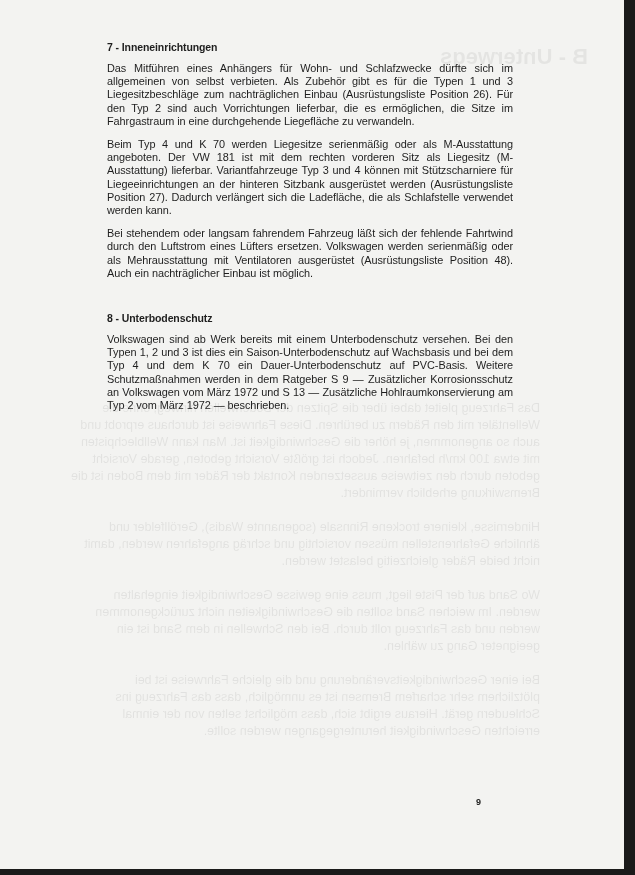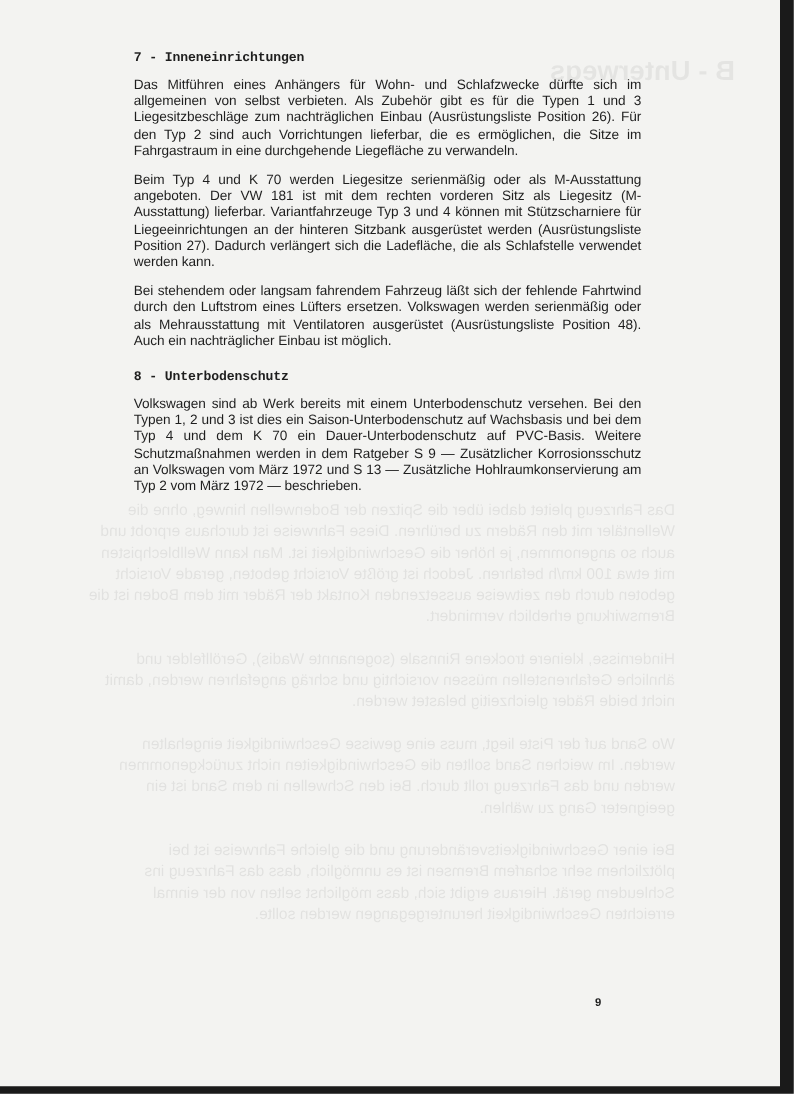--- a/index.html
+++ b/index.html
@@ -34,7 +34,6 @@
     h2 {
       font-size: 10.5px; font-weight: bold; margin: 0 0 9px 0;
       letter-spacing: -0.1px;
-      font-family: Liberation Mono, monospace;
     }
     p {
       font-size: 10.9px; line-height: 13.2px; margin: 0 0 10px 0;

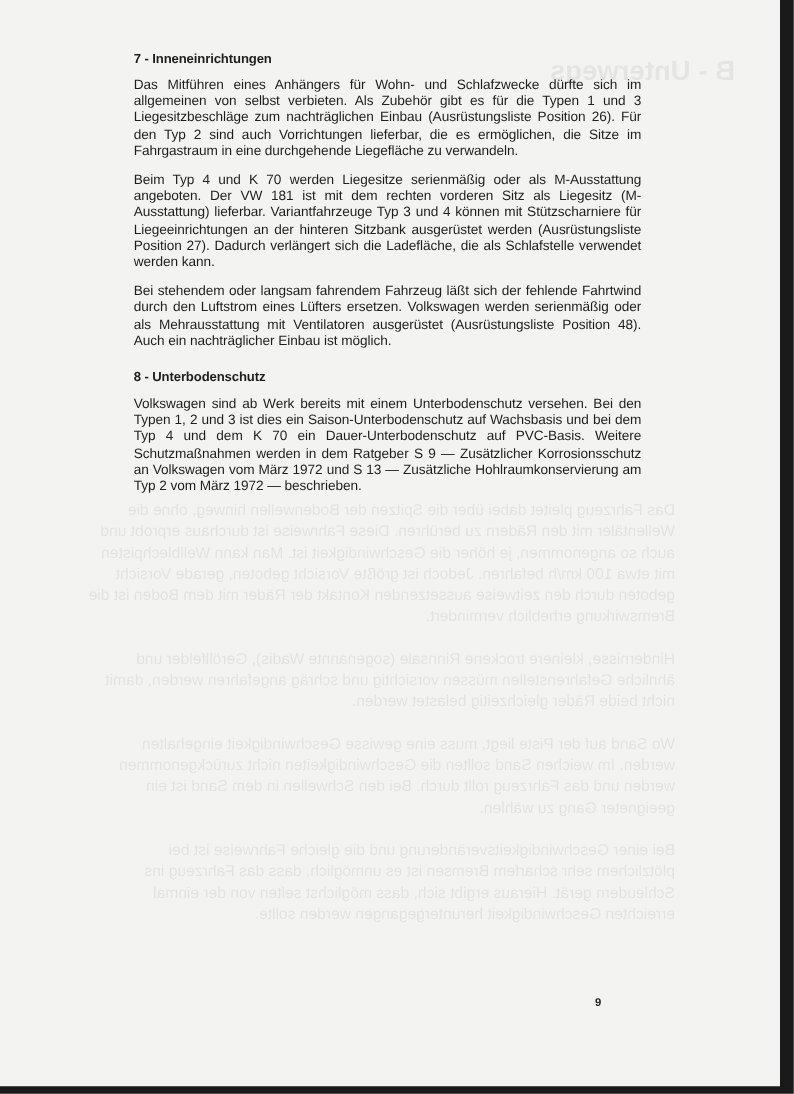--- a/index.html
+++ b/index.html
@@ -40,7 +40,7 @@
       text-align: justify;
       letter-spacing: -0.05px;
     }
-    .sec2 { margin-top: 16px; }
+    .sec2 { margin-top: 32px; }
     .page-number {
       position: absolute; left: 476px; top: 797px;
       font-size: 9px; font-weight: bold; color: #1e1e1e;

